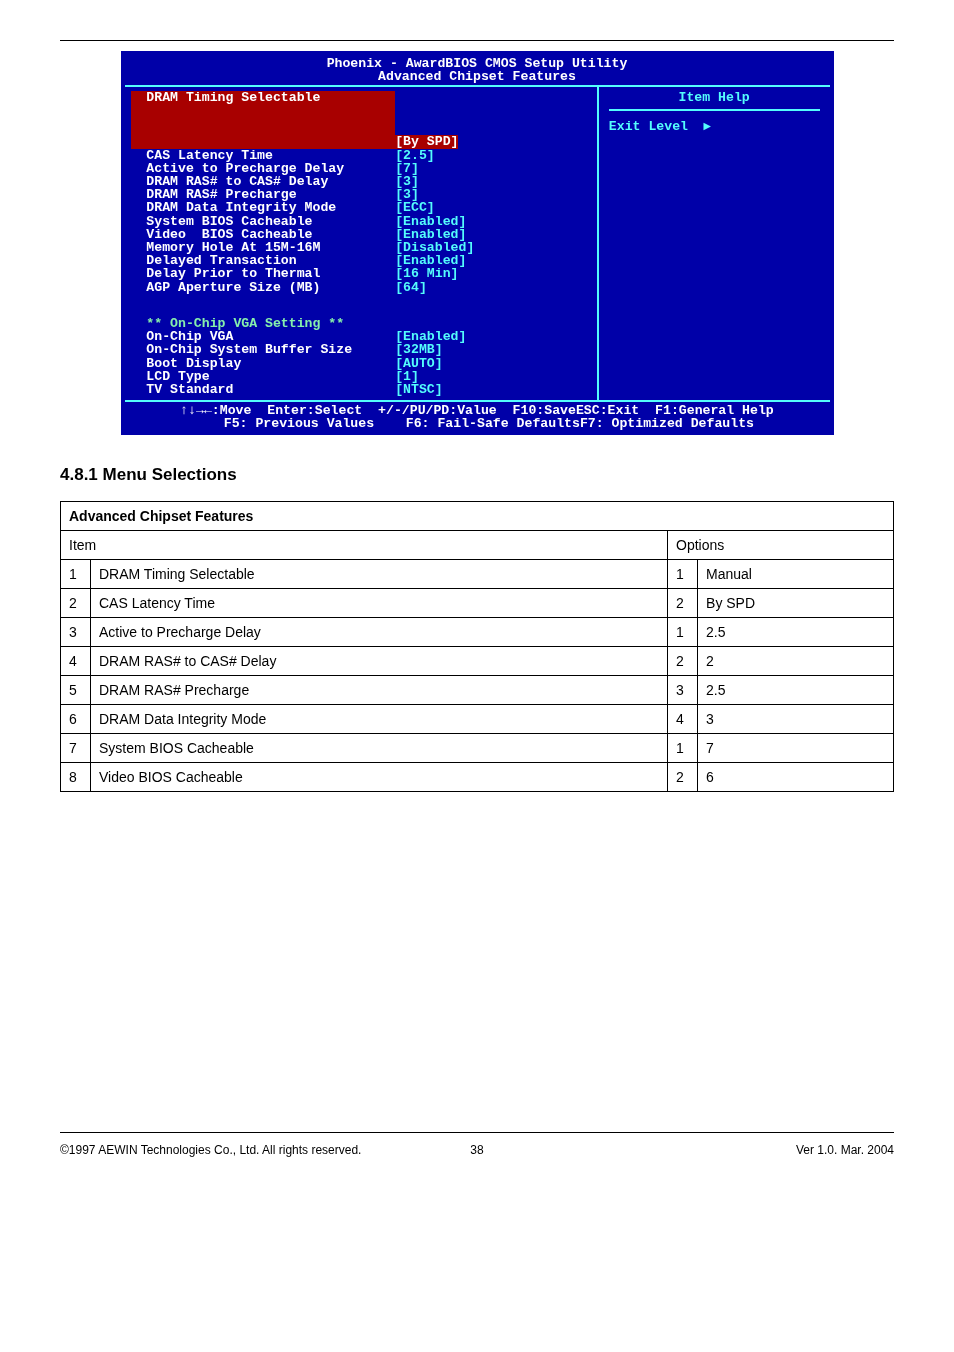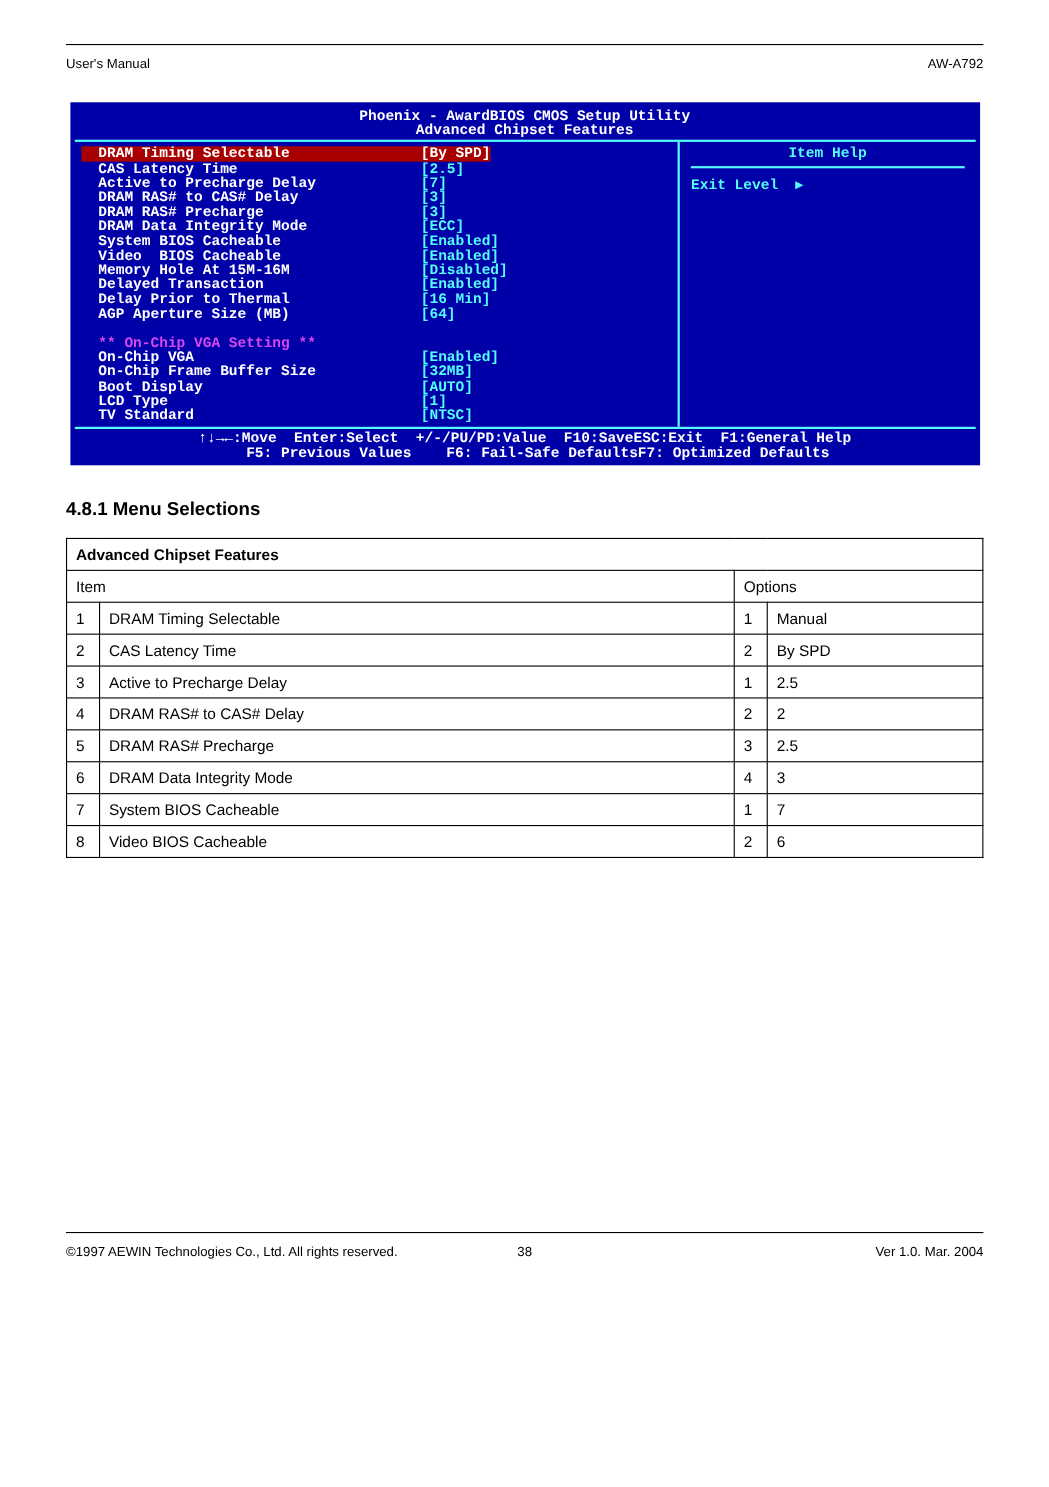--- a/index.html
+++ b/index.html
@@ -119,10 +119,6 @@
 
 <div class="page">
   <div class="header-rule"></div>
-  <div class="page-header">
-    <span>User's Manual</span>
-    <span>AW-A792</span>
-  </div>
 
   <div class="bios-screenshot">
     <div class="bios-header">

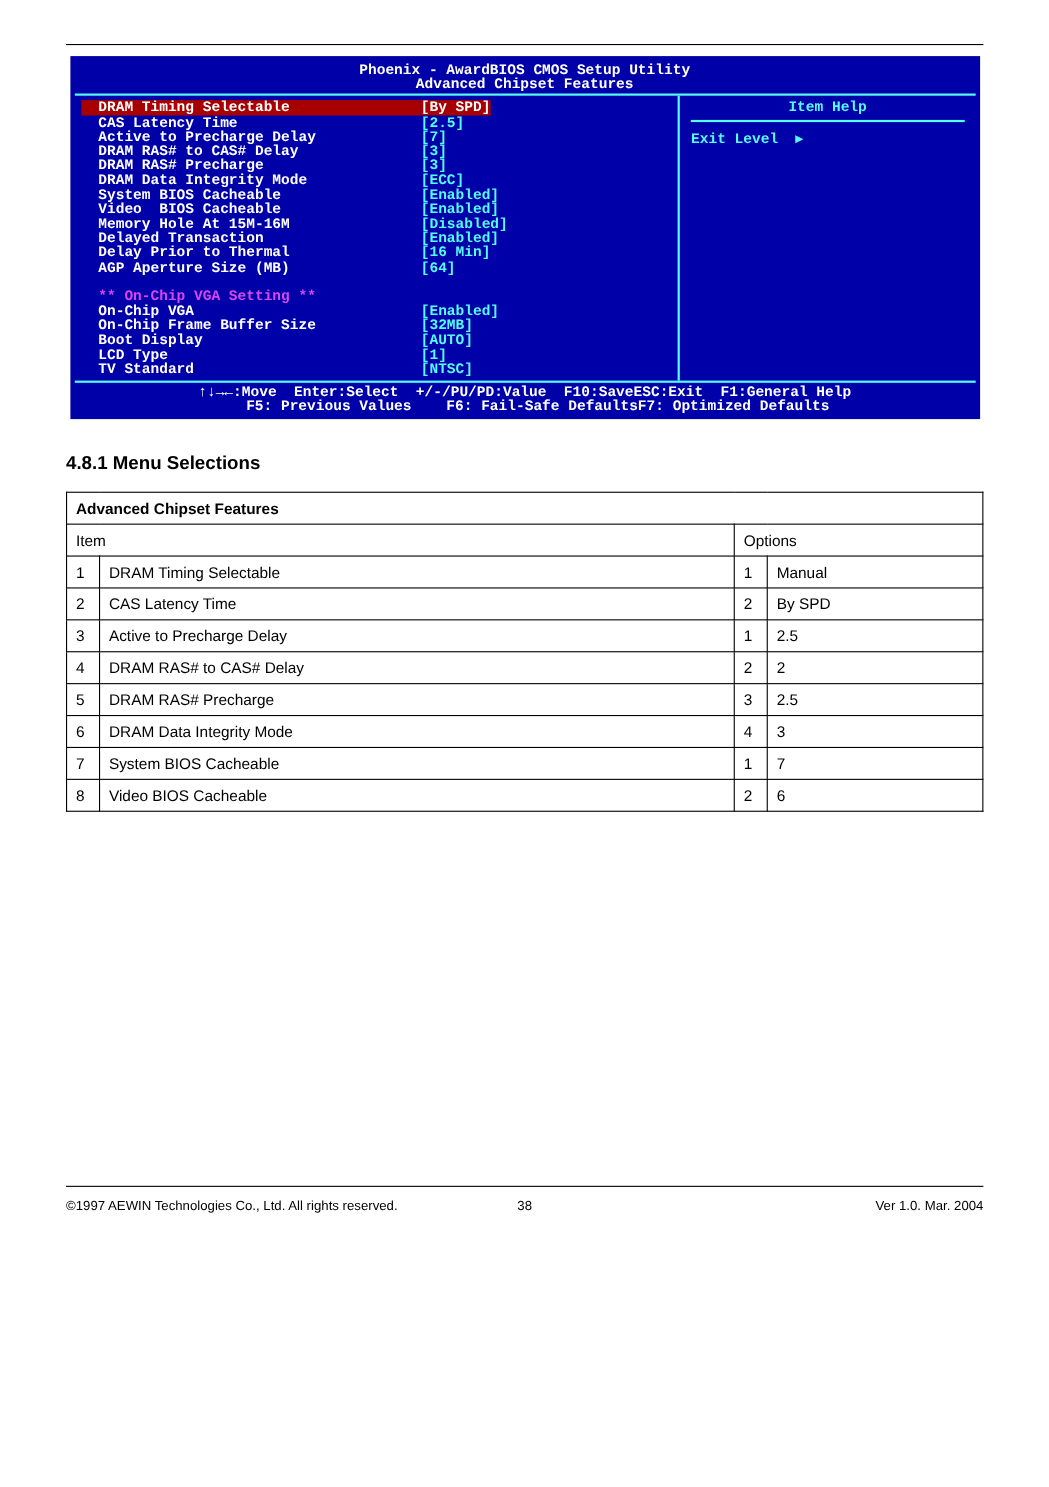--- a/index.html
+++ b/index.html
@@ -26,7 +26,7 @@
     }
     .bios-screenshot {
       margin: 0 auto 30px auto;
-      width: 827px;
+      width: 713px;
       background: #0000a8;
       font-family: "Courier New", monospace;
       font-weight: bold;

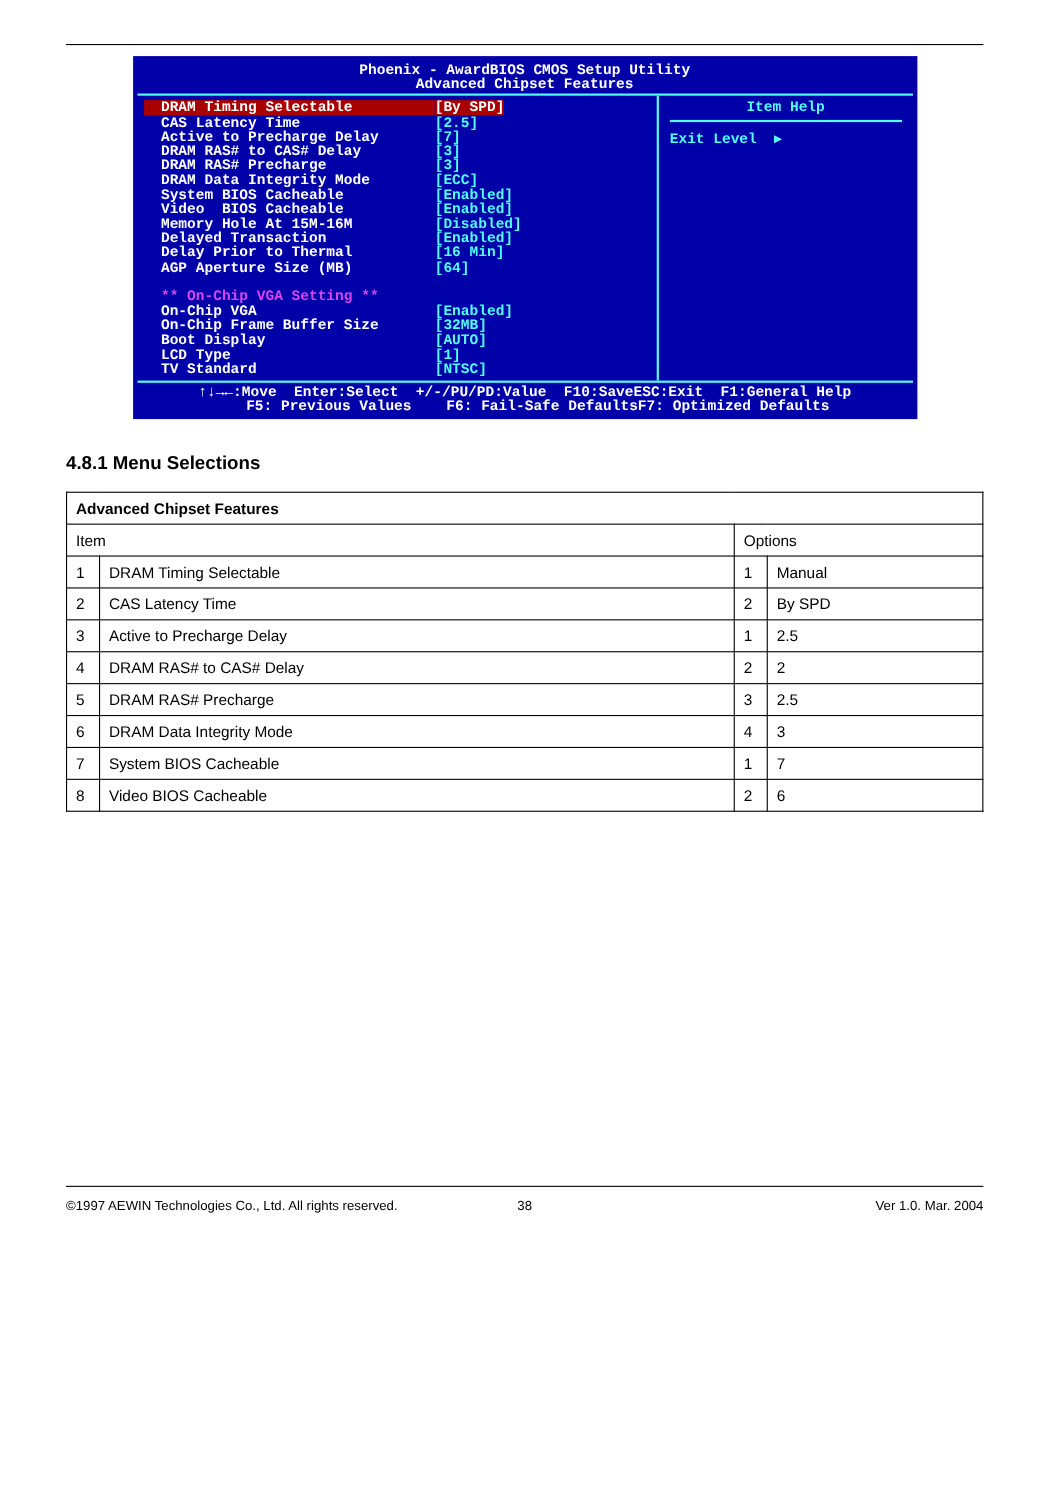--- a/index.html
+++ b/index.html
@@ -72,7 +72,7 @@
     .bios-sect { color: #d946ef; white-space: pre; }
     .bios-sel .bios-row-value { color: #ffffff; }
     .bios-sel .bios-row-label { background: #a80000; color: #ffffff; }
-    .bios-sel .bios-row-value { background: #a80000; }
+    .bios-sel .bios-row-value { background: #a80000; margin-top: 44px; }
     .bios-footer {
       border-top: 2px solid #54fcfc;
       color: #ffffff;

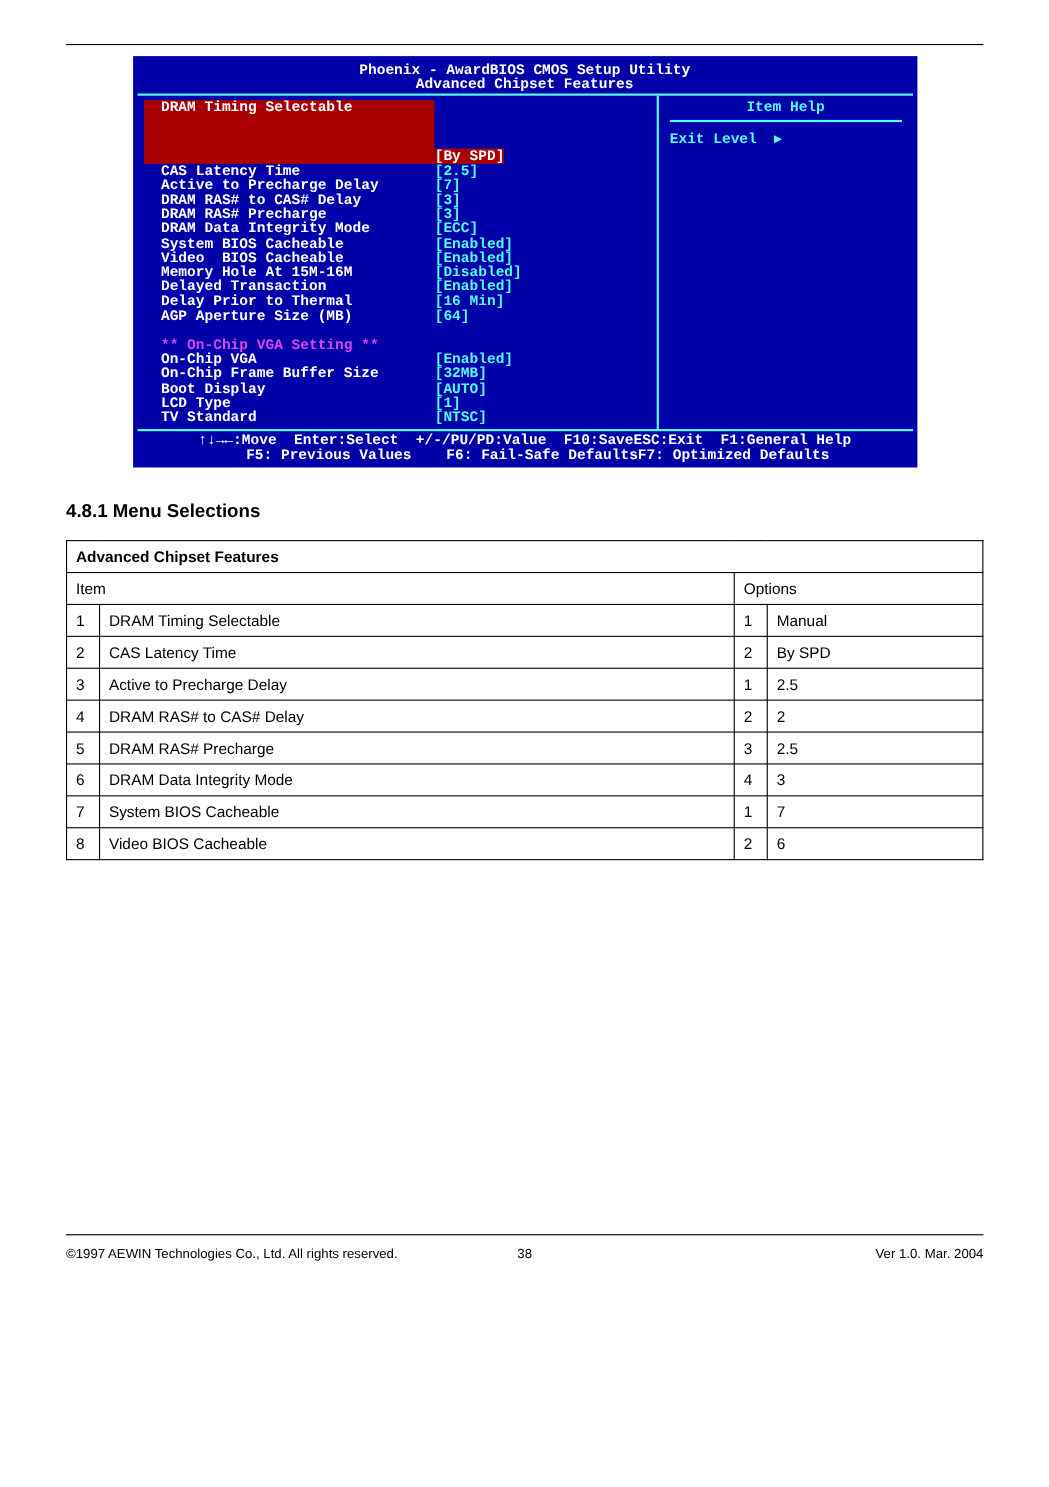--- a/index.html
+++ b/index.html
@@ -69,7 +69,7 @@
     }
     .bios-row-label { flex: 0 0 58%; }
     .bios-row-value { color: #54fcfc; }
-    .bios-sect { color: #d946ef; white-space: pre; }
+    .bios-sect { color: #86efac; white-space: pre; margin-top: 10px; }
     .bios-sel .bios-row-value { color: #ffffff; }
     .bios-sel .bios-row-label { background: #a80000; color: #ffffff; }
     .bios-sel .bios-row-value { background: #a80000; margin-top: 44px; }

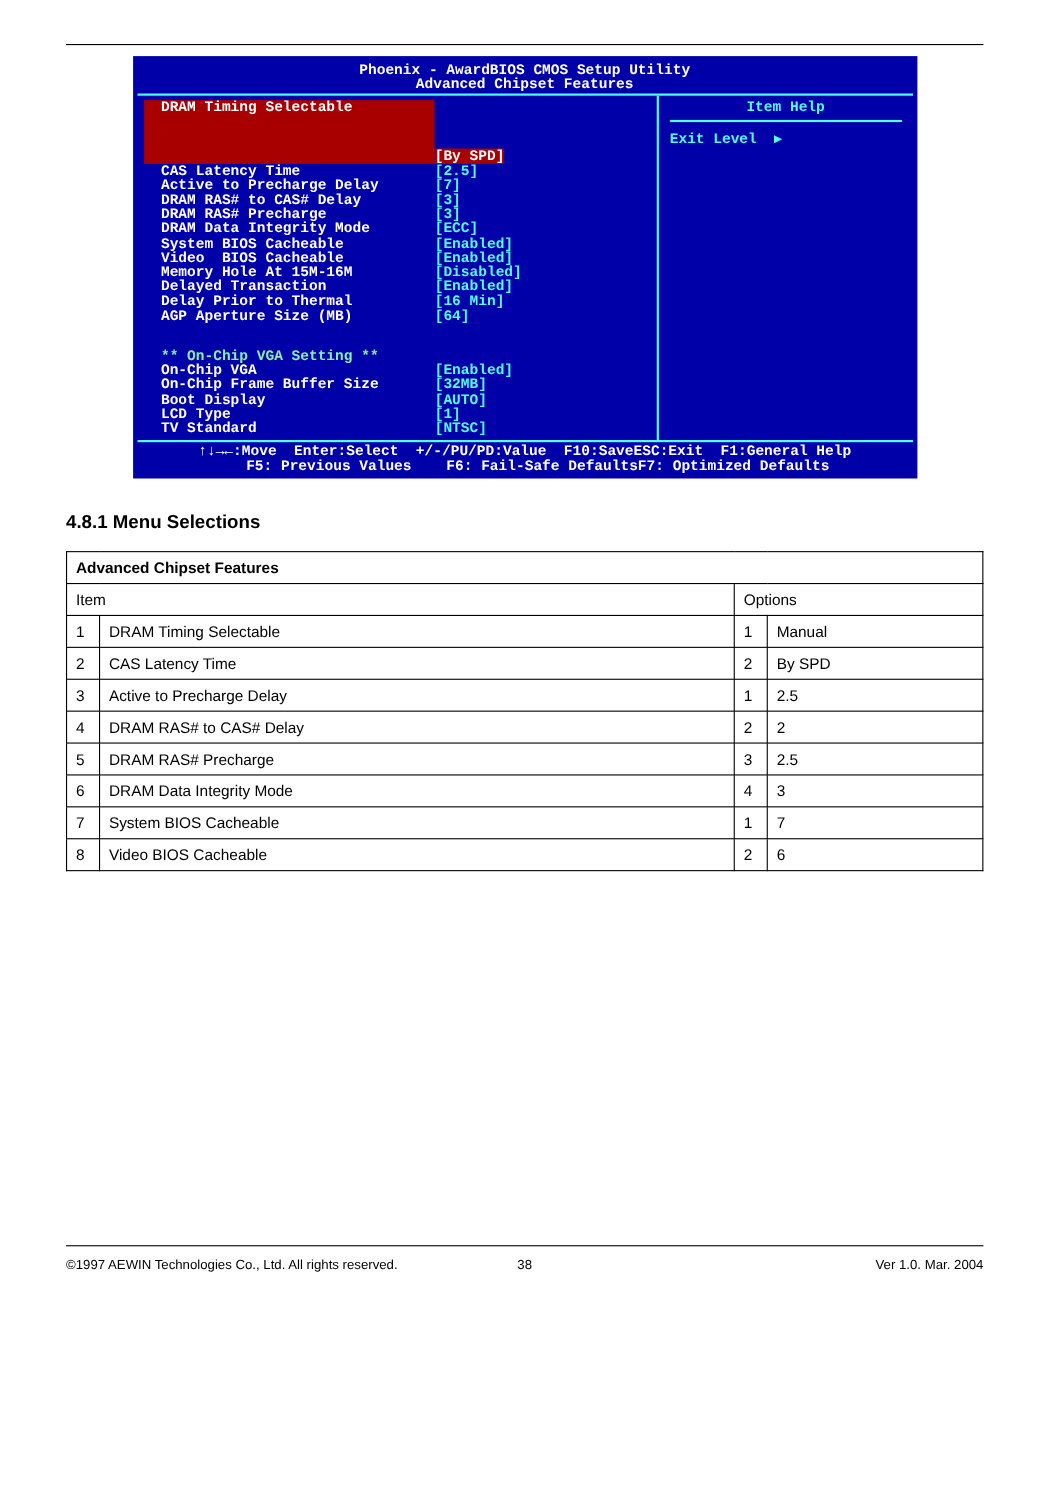--- a/index.html
+++ b/index.html
@@ -169,7 +169,7 @@
           <span class="bios-row-label">  <span>On-Chip VGA</span></span><span class="bios-row-value">[Enabled]</span>
         </div>
         <div class="bios-row">
-          <span class="bios-row-label">  <span>On-Chip Frame Buffer Size</span></span><span class="bios-row-value">[32MB]</span>
+          <span class="bios-row-label">  <span>On-Chip System Buffer Size</span></span><span class="bios-row-value">[32MB]</span>
         </div>
         <div class="bios-row">
           <span class="bios-row-label">  <span>Boot Display</span></span><span class="bios-row-value">[AUTO]</span>

